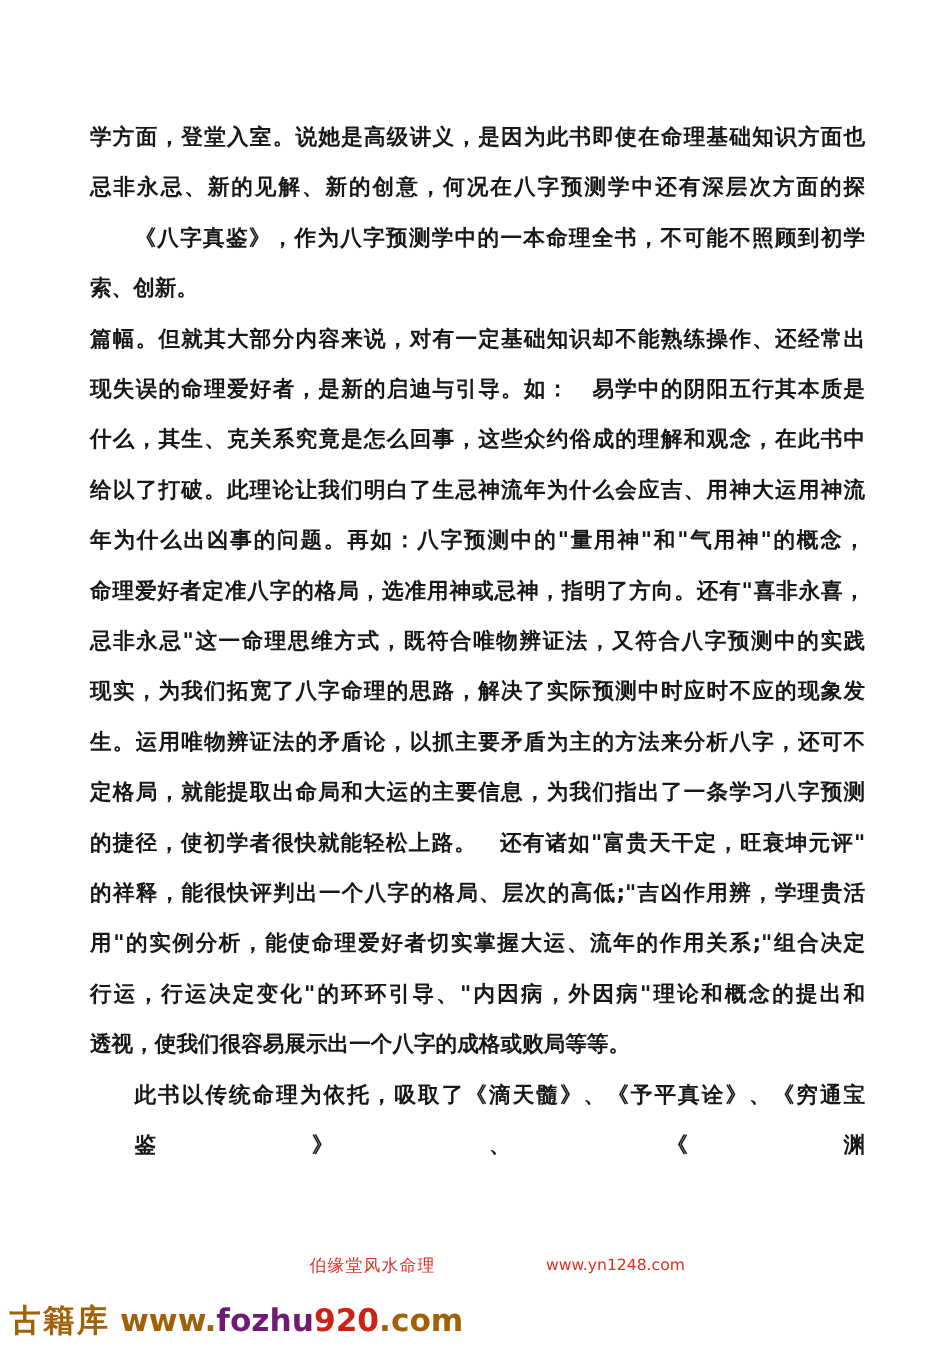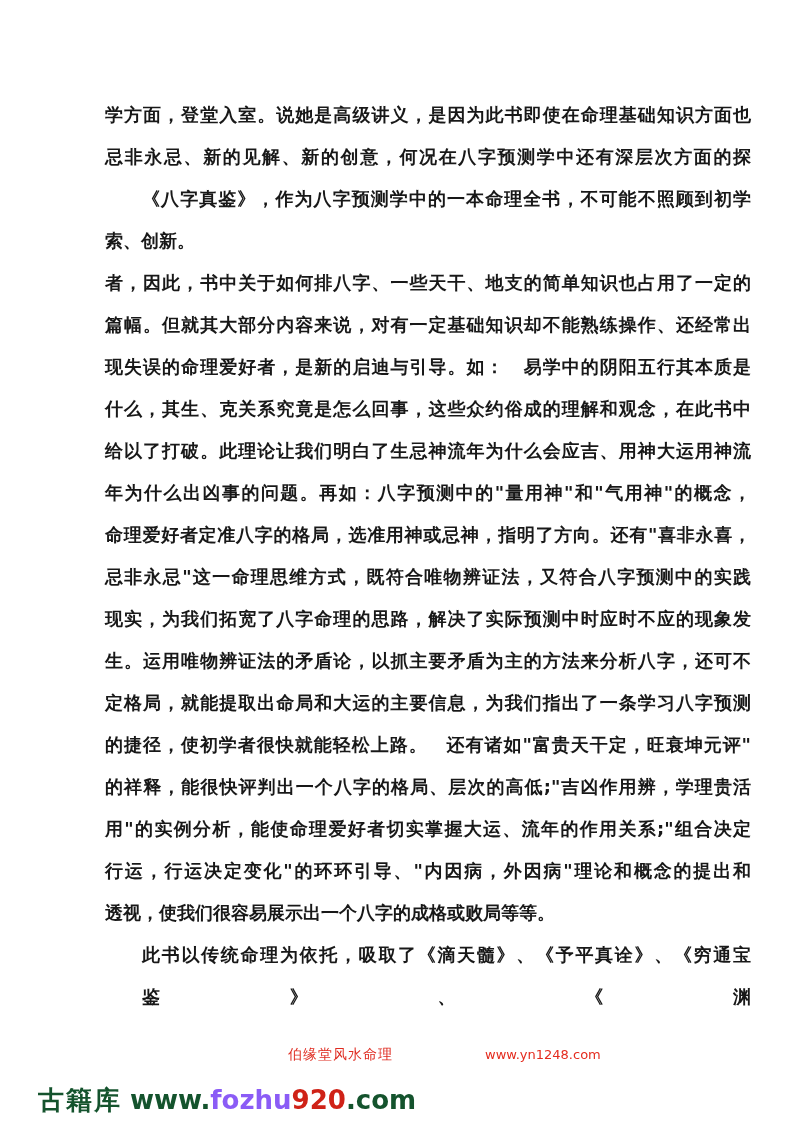--- a/index.html
+++ b/index.html
@@ -18,7 +18,6 @@
     position: absolute;
     inset: 0;
     background: #ffffff;
-    margin-left: 30px;
   }
   .text-block {
     position: absolute;

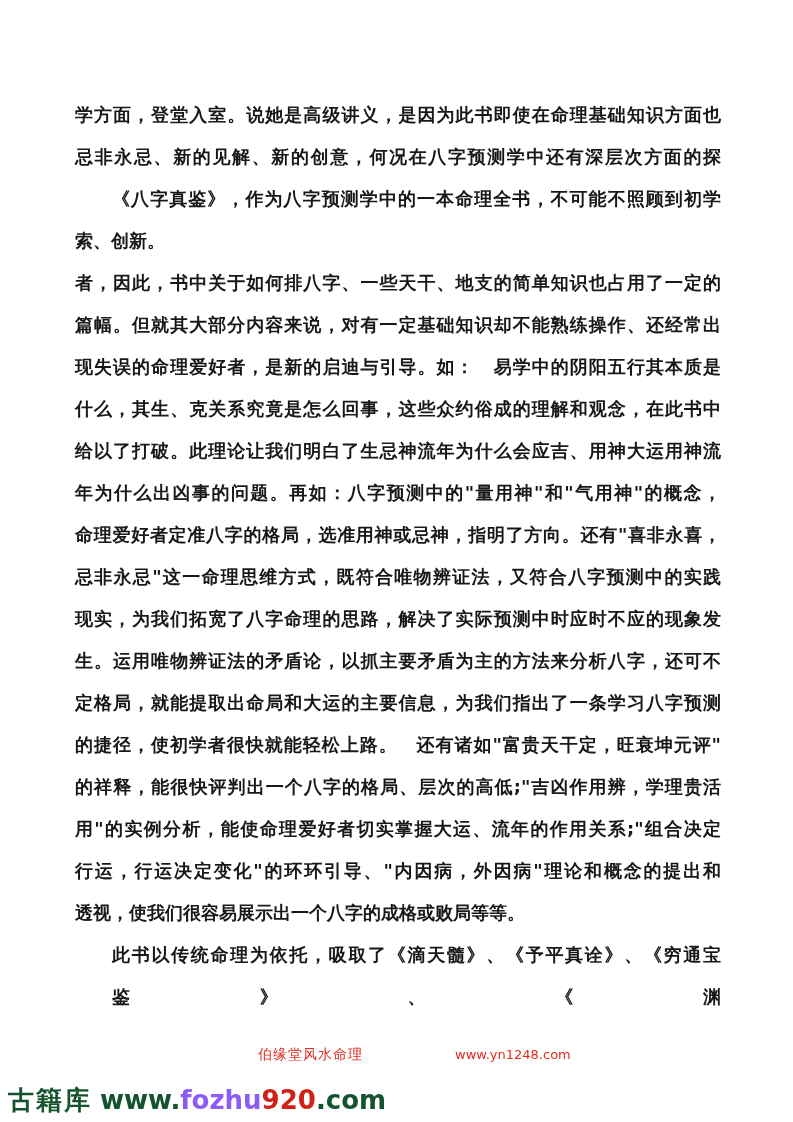--- a/index.html
+++ b/index.html
@@ -93,7 +93,6 @@
       <div class="line just">忌非永忌、新的见解、新的创意，何况在八字预测学中还有深层次方面的探</div>
       <div class="line just ind">《八字真鉴》，作为八字预测学中的一本命理全书，不可能不照顾到初学</div>
       <div class="line">索、创新。</div>
-      <div class="line just">者，因此，书中关于如何排八字、一些天干、地支的简单知识也占用了一定的</div>
       <div class="line just">篇幅。但就其大部分内容来说，对有一定基础知识却不能熟练操作、还经常出</div>
       <div class="line just">现失误的命理爱好者，是新的启迪与引导。如：　易学中的阴阳五行其本质是</div>
       <div class="line just">什么，其生、克关系究竟是怎么回事，这些众约俗成的理解和观念，在此书中</div>

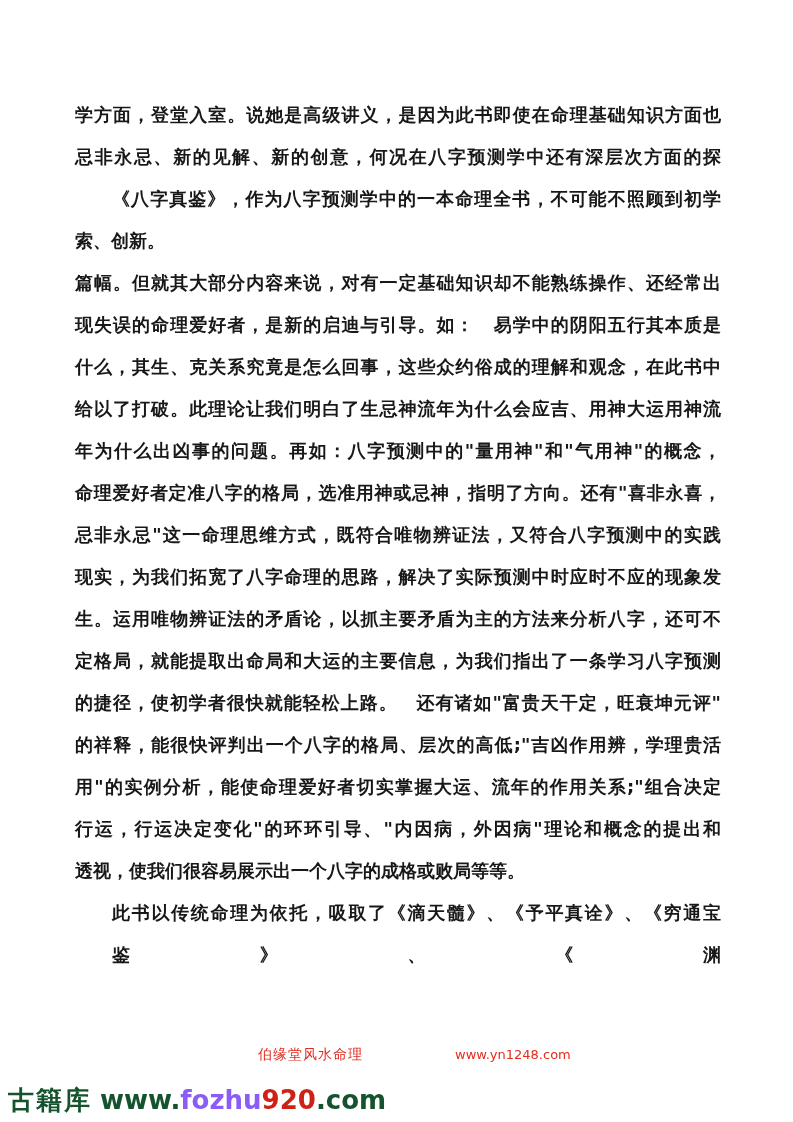--- a/index.html
+++ b/index.html
@@ -81,7 +81,7 @@
   }
   .watermark .green { color: #8b5cf6; }
   .watermark .red   { color: #cf2217; }
-  .watermark .dark  { color: #14532d; }
+  .watermark .dark  { color: #a16207; }
 </style>
 </head>
 <body>

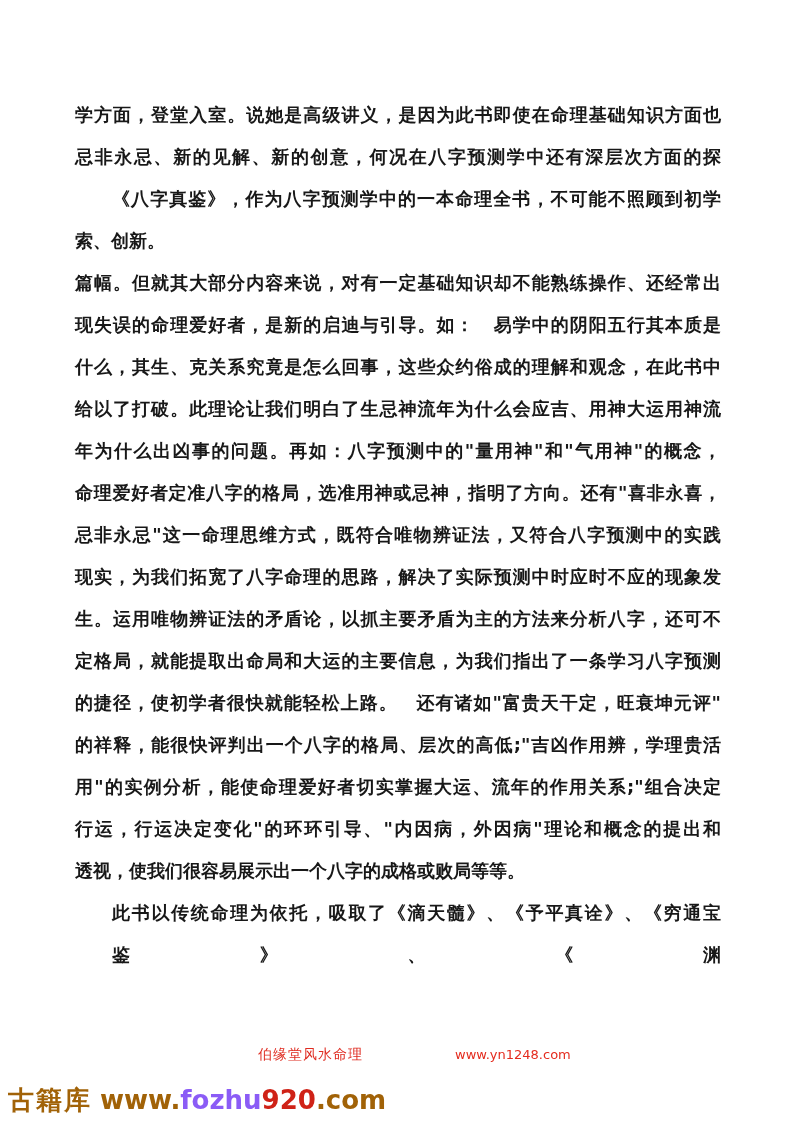--- a/index.html
+++ b/index.html
@@ -79,7 +79,7 @@
     letter-spacing: 2px;
     margin-right: 8px;
   }
-  .watermark .green { color: #8b5cf6; }
+  .watermark .green { color: #701a75; }
   .watermark .red   { color: #cf2217; }
   .watermark .dark  { color: #a16207; }
 </style>

